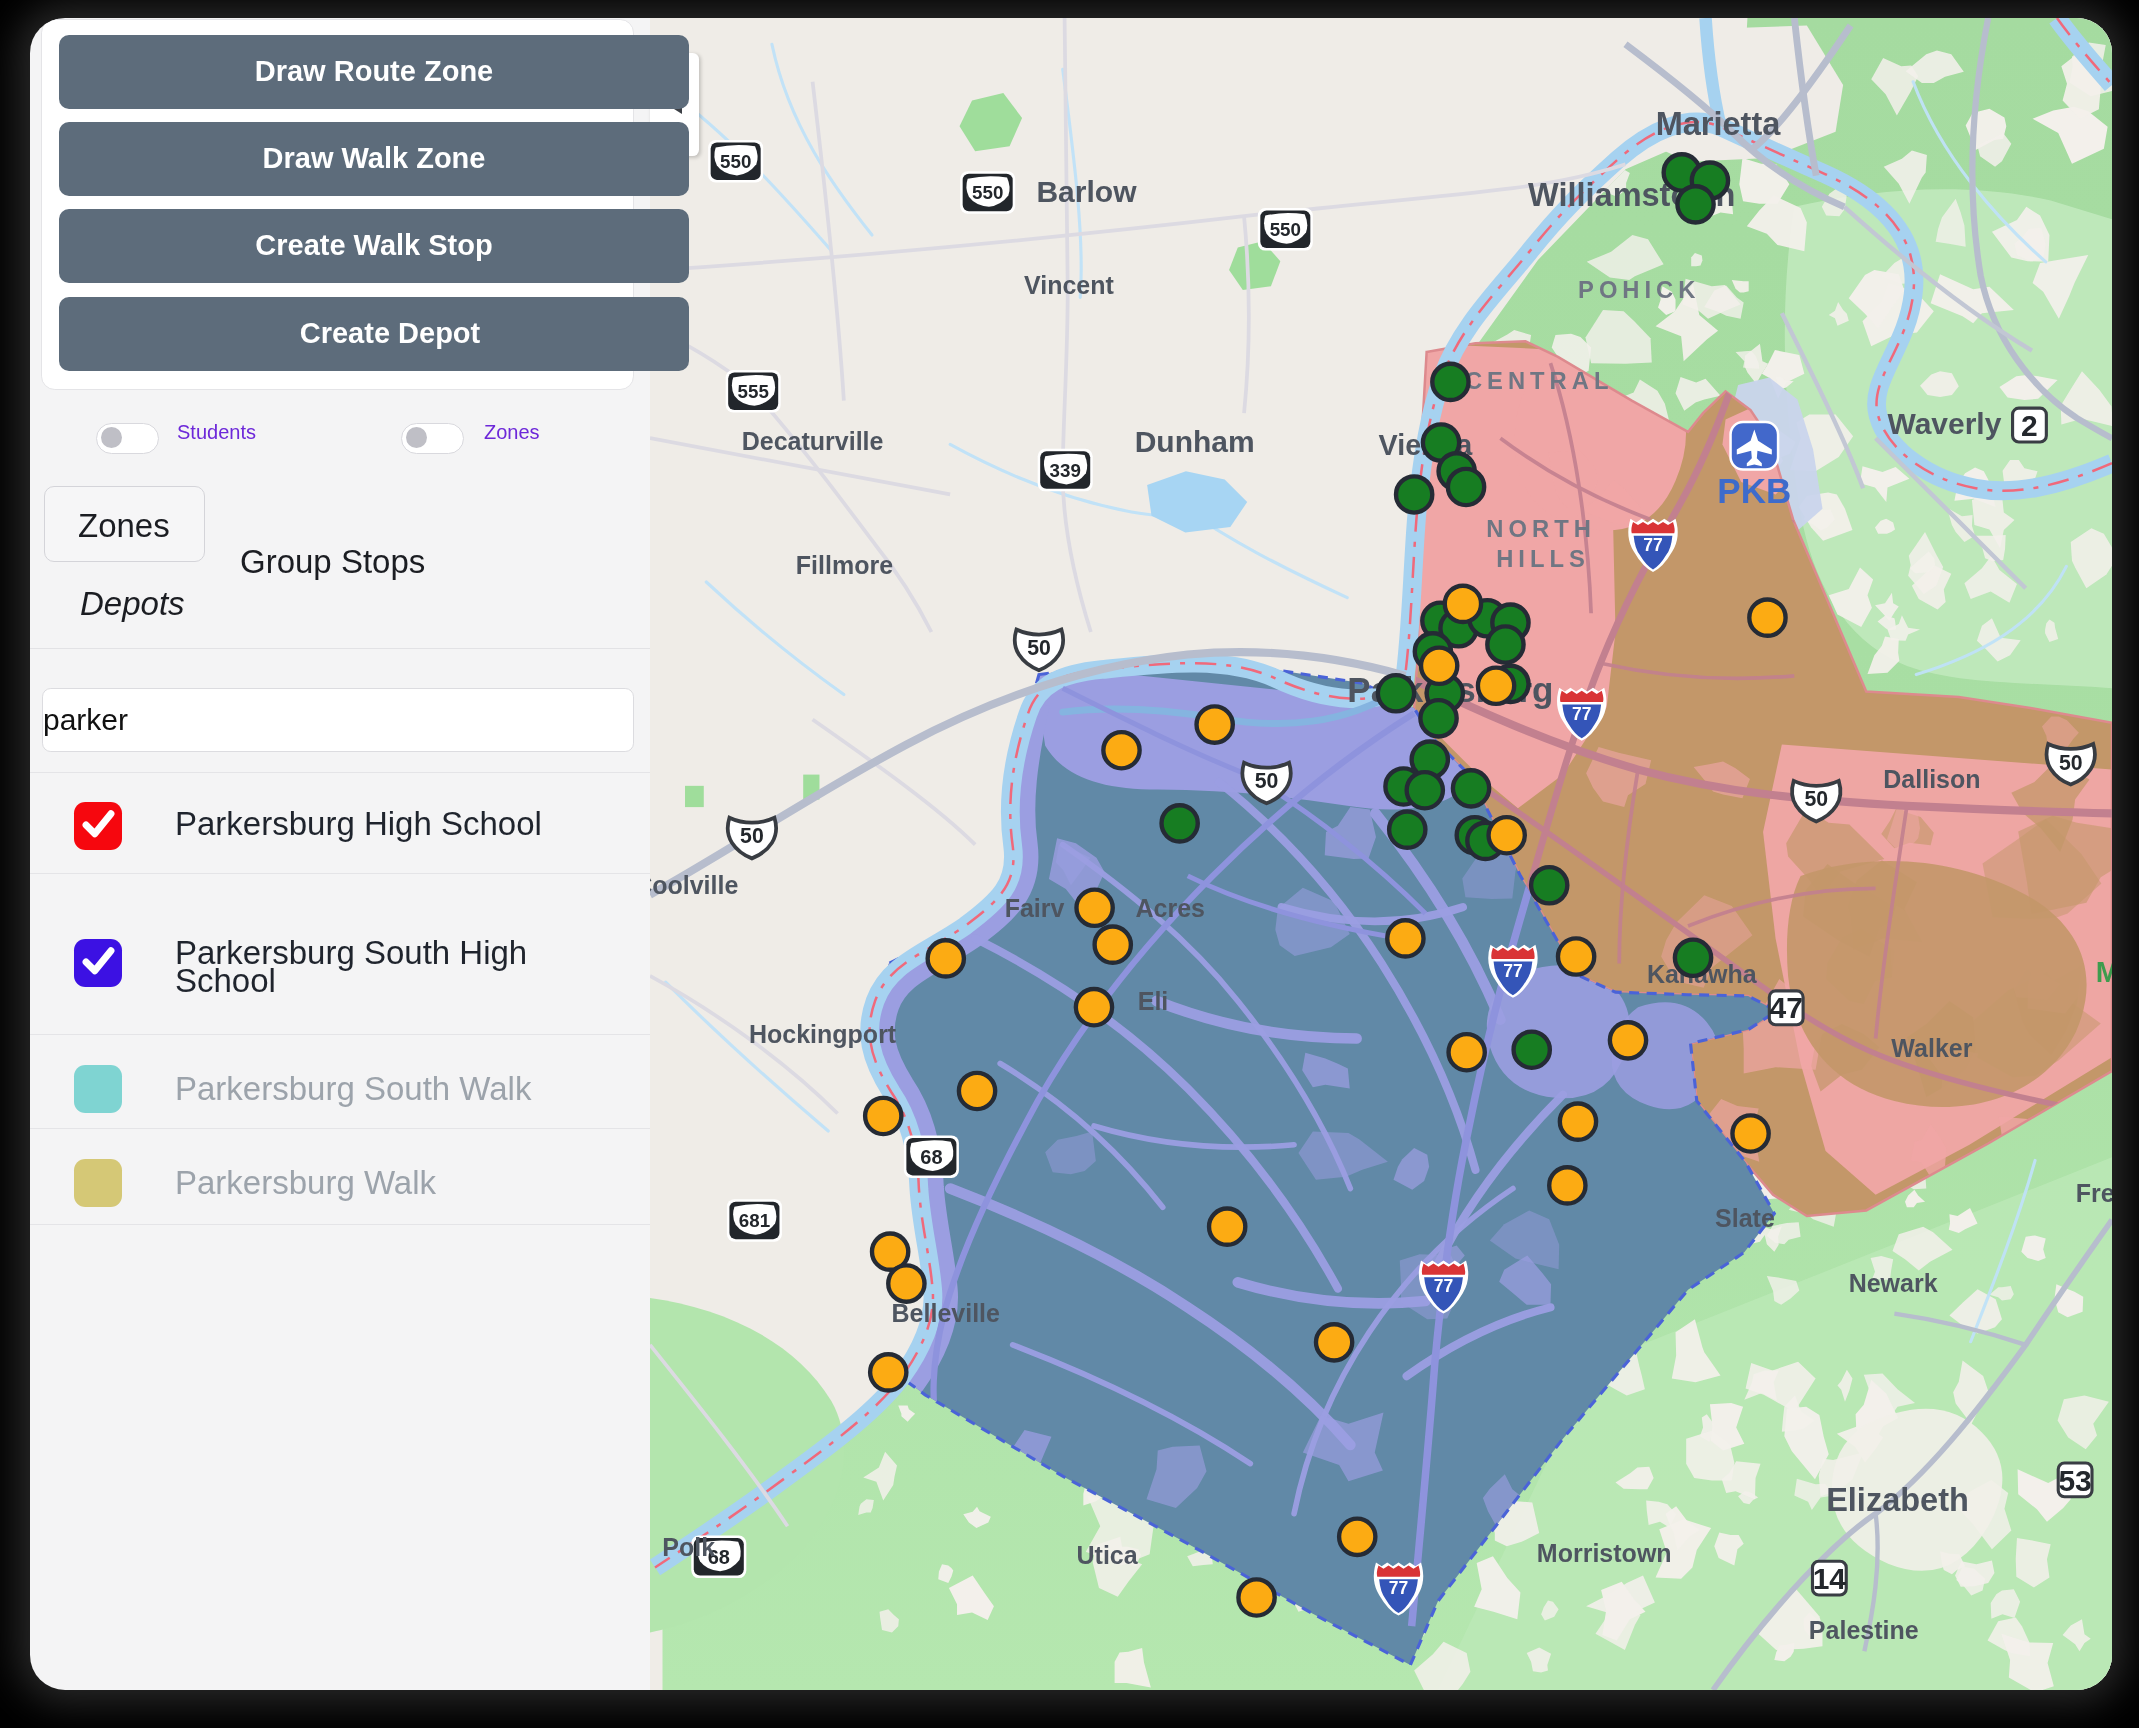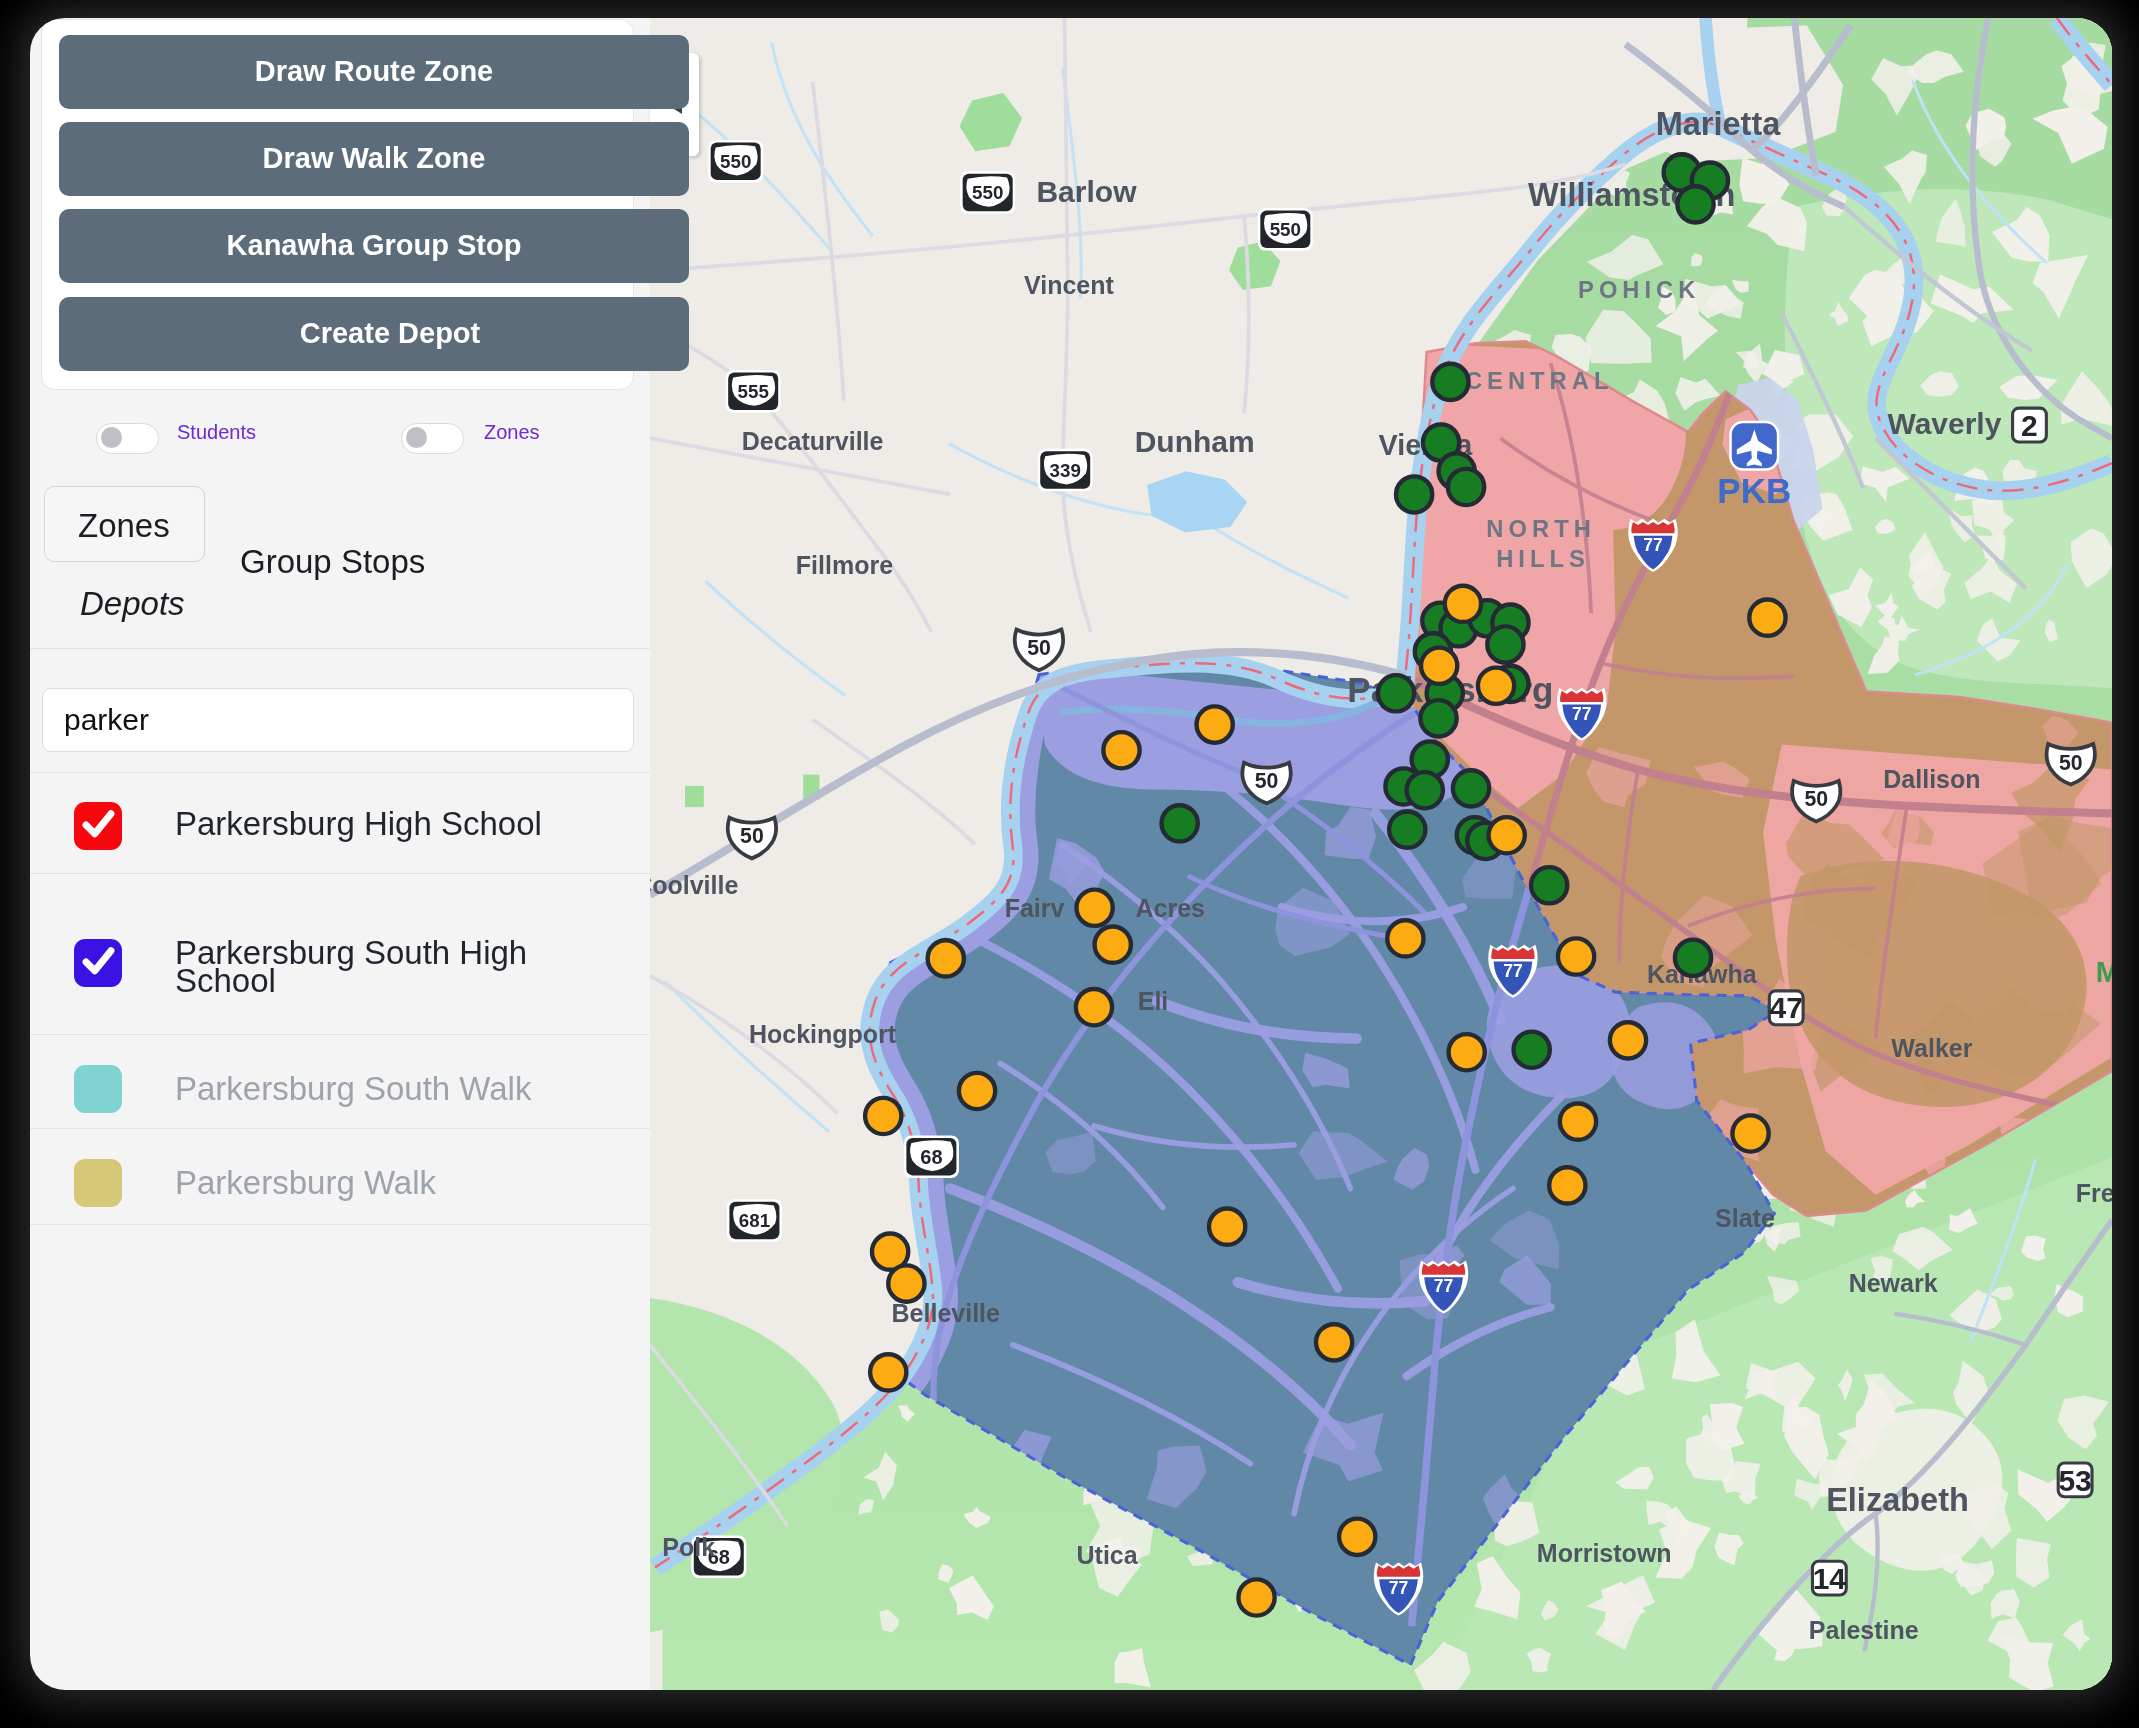--- a/index.html
+++ b/index.html
@@ -625,7 +625,7 @@
   <div class="card"></div>
   <div class="btn" style="top:17px;">Draw Route Zone</div>
   <div class="btn" style="top:104px;">Draw Walk Zone</div>
-  <div class="btn" style="top:191px;">Kanawha Group Stop</div>
+  <div class="btn" style="top:191px;">Create Walk Stop</div>
   <div class="btn" style="top:279px;padding-left:32px;">Create Depot</div>
   <div class="tgl" style="left:66px; top:405px;">
       <div class="knob"></div>

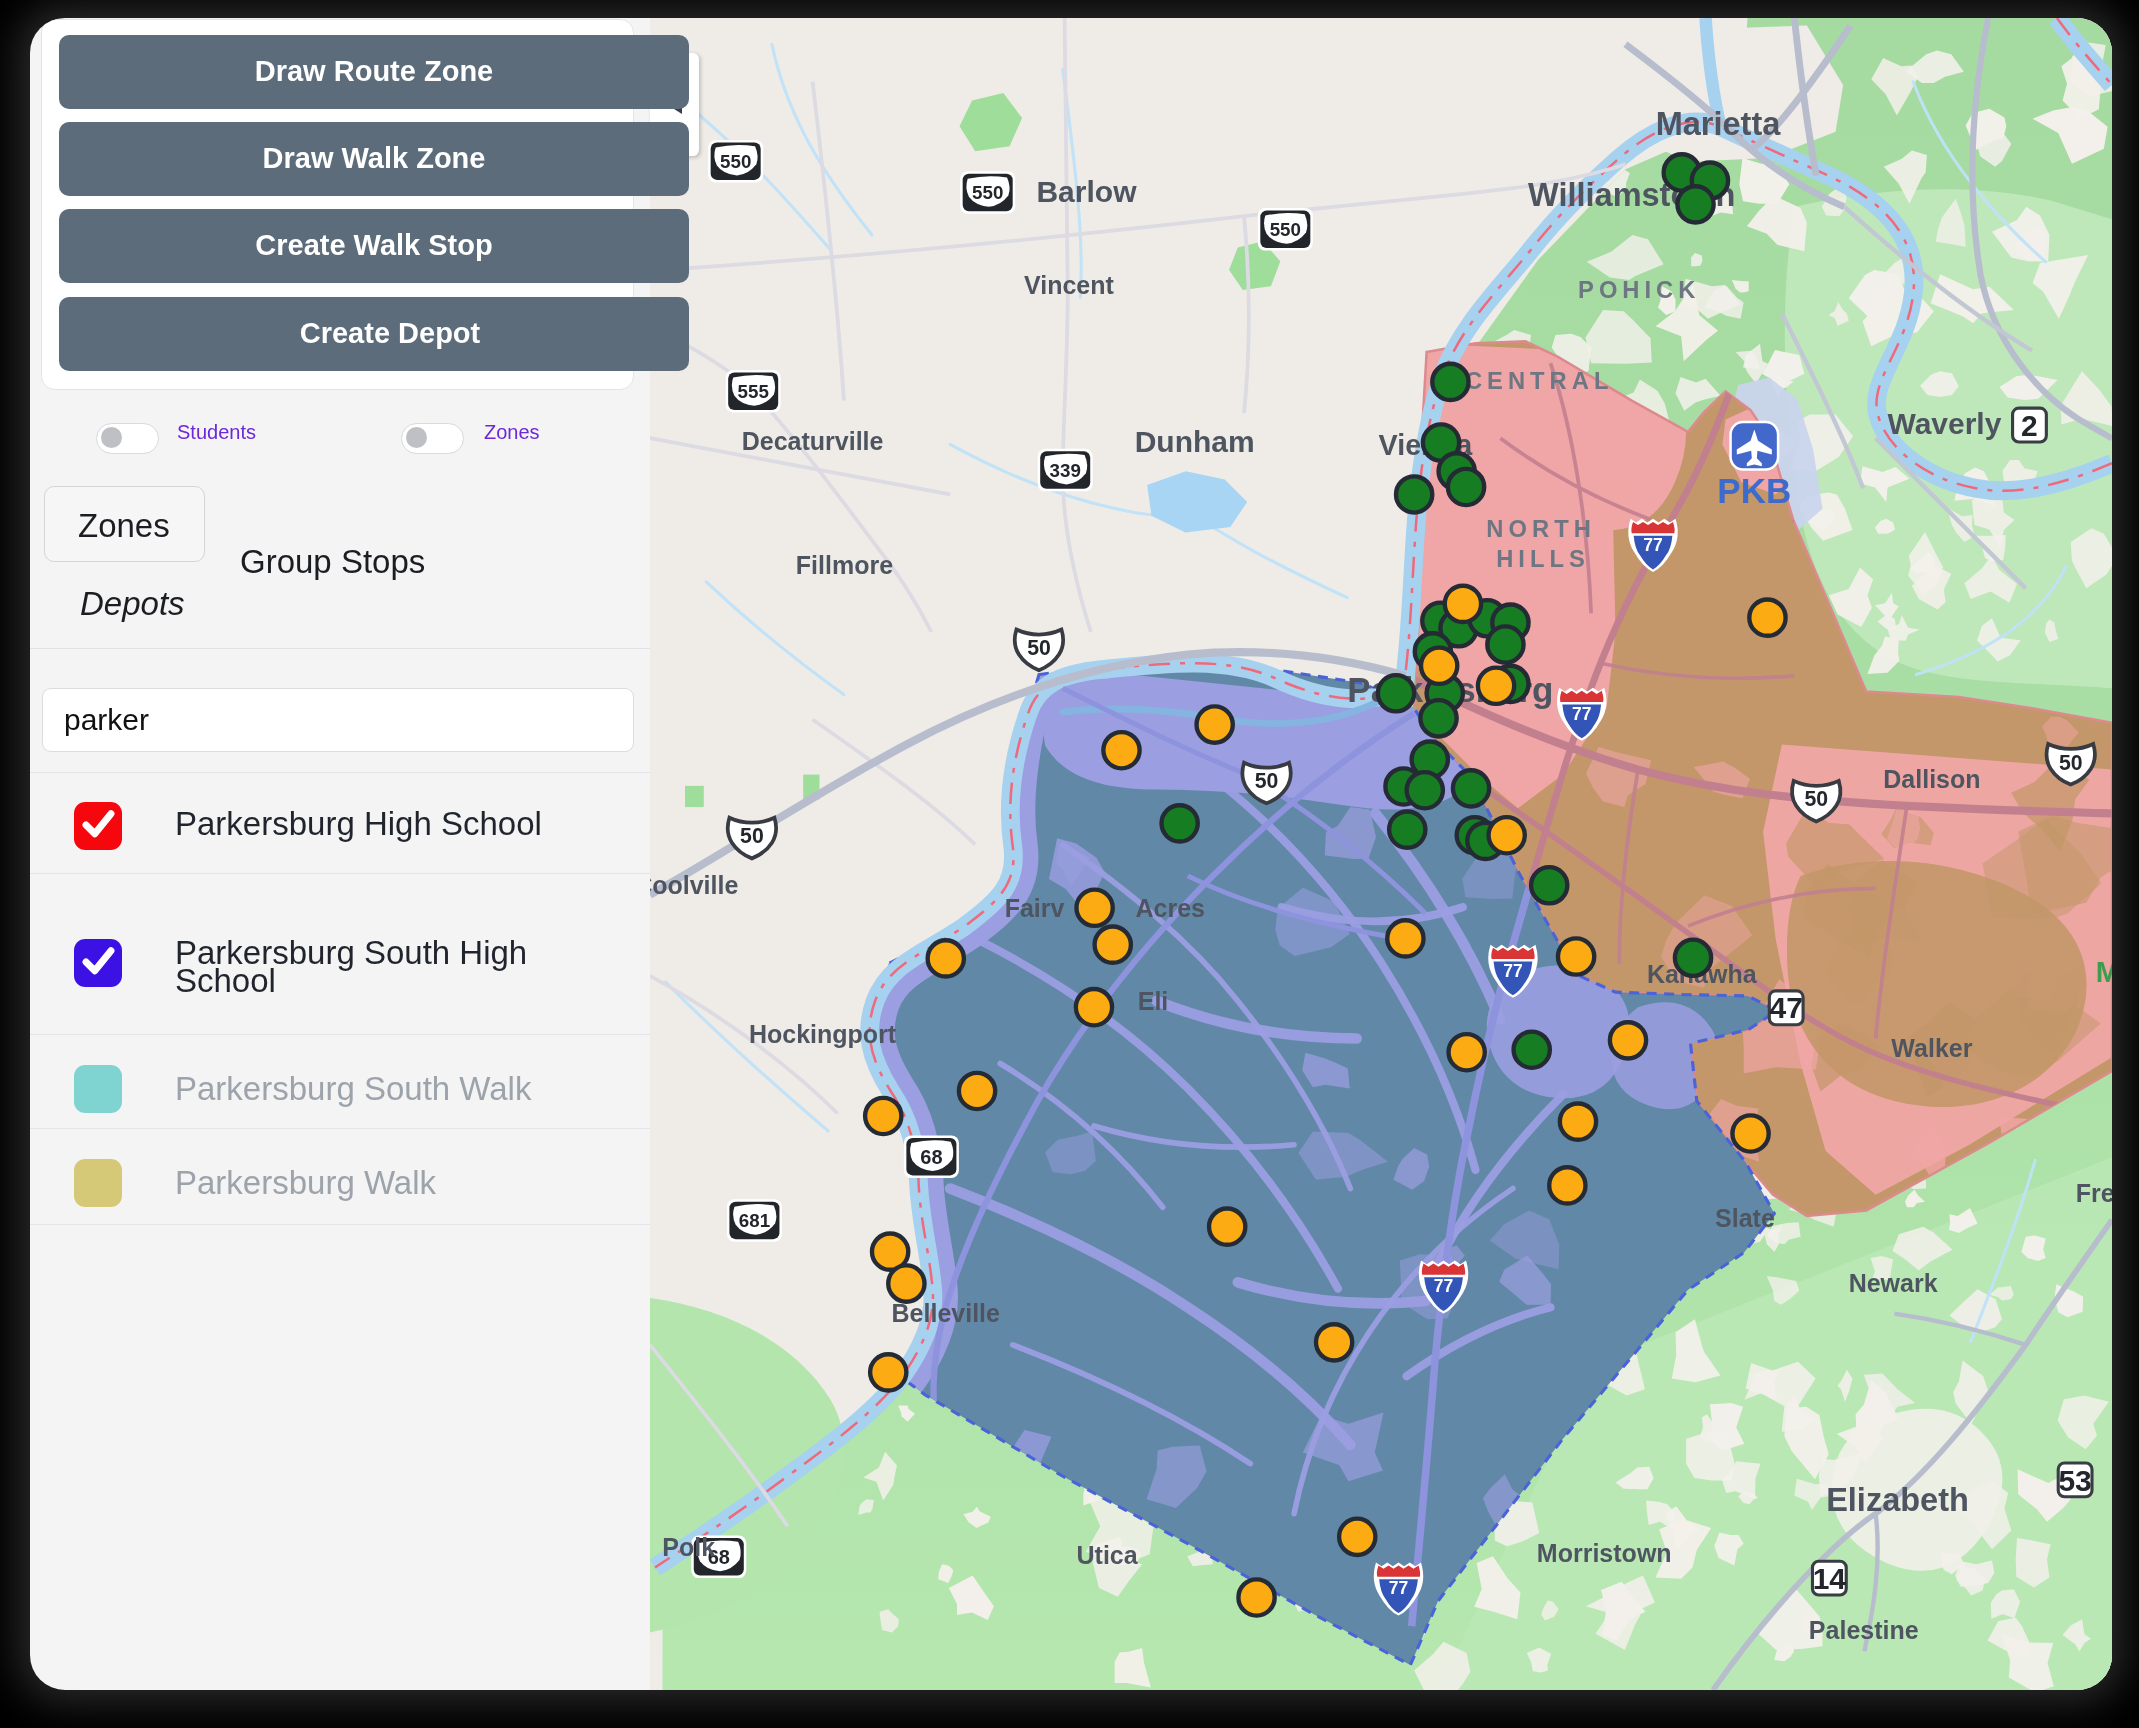--- a/index.html
+++ b/index.html
@@ -14,7 +14,7 @@
   .tabsel { position:absolute; left:13.8px; top:468px; width:161px; height:76px; border:1.3px solid #d4d4d9; border-radius:10px; background:#f6f6f7; }
   .tabtxt { position:absolute; font-size:33px; color:#1b1d22; }
   .hr { position:absolute; left:0px; width:620px; height:1.3px; background:#e2e2e5; }
-  .search { position:absolute; left:12px; top:670px; width:592px; height:64px; background:#fff; border:1.3px solid #dcdce0; border-radius:8.8px; font-size:30px; color:#111; display:flex; align-items:center; padding-left:21px; }
+  .search { position:absolute; left:12px; top:670px; width:592px; height:64px; background:#fff; border:1.3px solid #dcdce0; border-radius:8.8px; font-size:30px; color:#111; display:flex; align-items:center; }
   .row { position:absolute; left:0px; width:620px; border-bottom:1.3px solid #e4e4e7; }
   .chk { position:absolute; left:44px; width:48px; height:48px; border-radius:11.3px; }
   .chk svg { position:absolute; left:7.5px; top:8.8px; }

